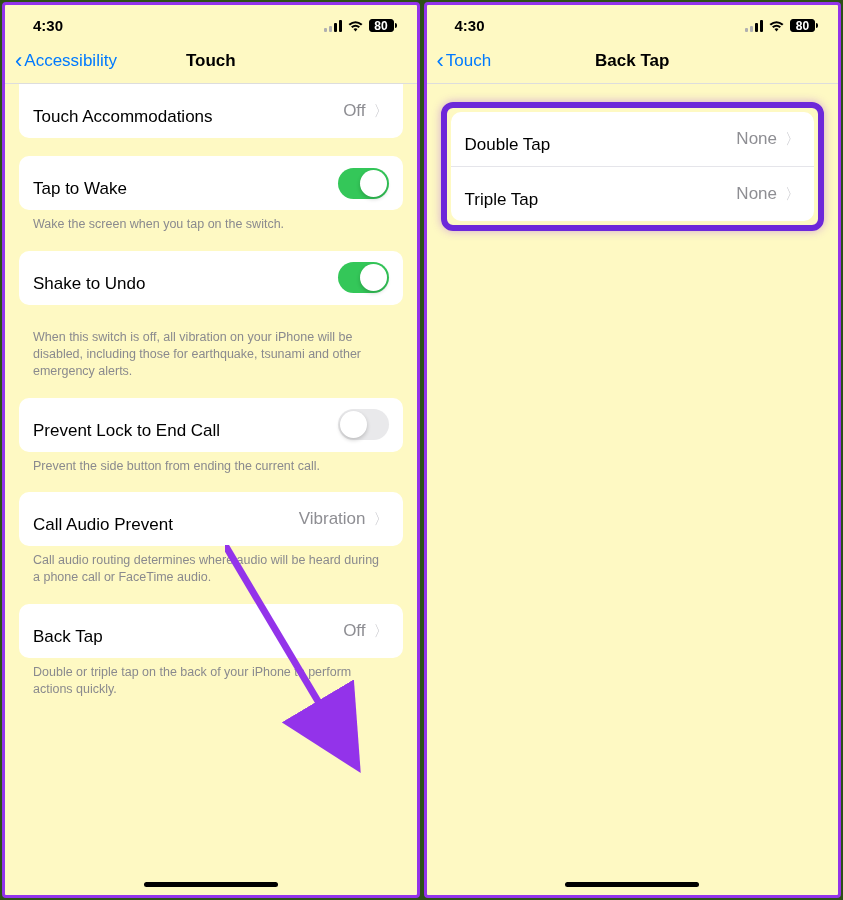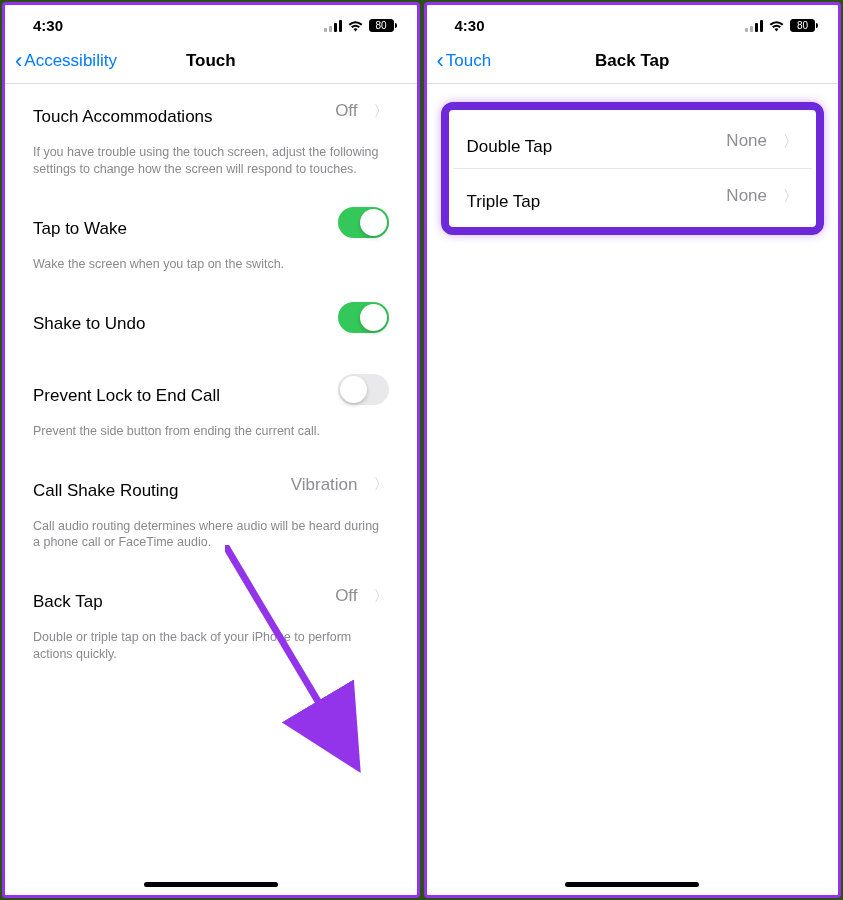--- a/index.html
+++ b/index.html
@@ -13,7 +13,7 @@
       height: 900px;
     }
     .phone {
-      background: #ffffff;
+      background: #fef9c3;
       border: 3px solid #9333ea;
       border-radius: 4px;
       flex: 1;

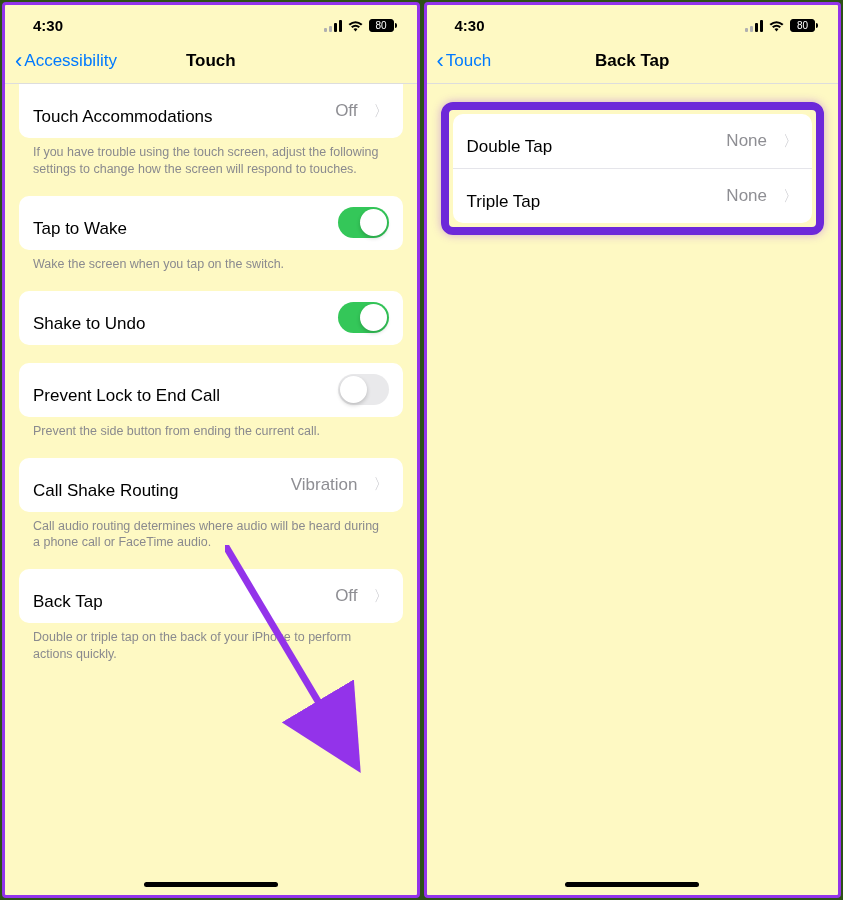--- a/index.html
+++ b/index.html
@@ -54,8 +54,8 @@
     }
     .battery-level {
       color: #fff;
-      font-size: 10px;
-      font-weight: 400;
+      font-size: 12px;
+      font-weight: 700;
     }
     .battery-tip {
       width: 2px;

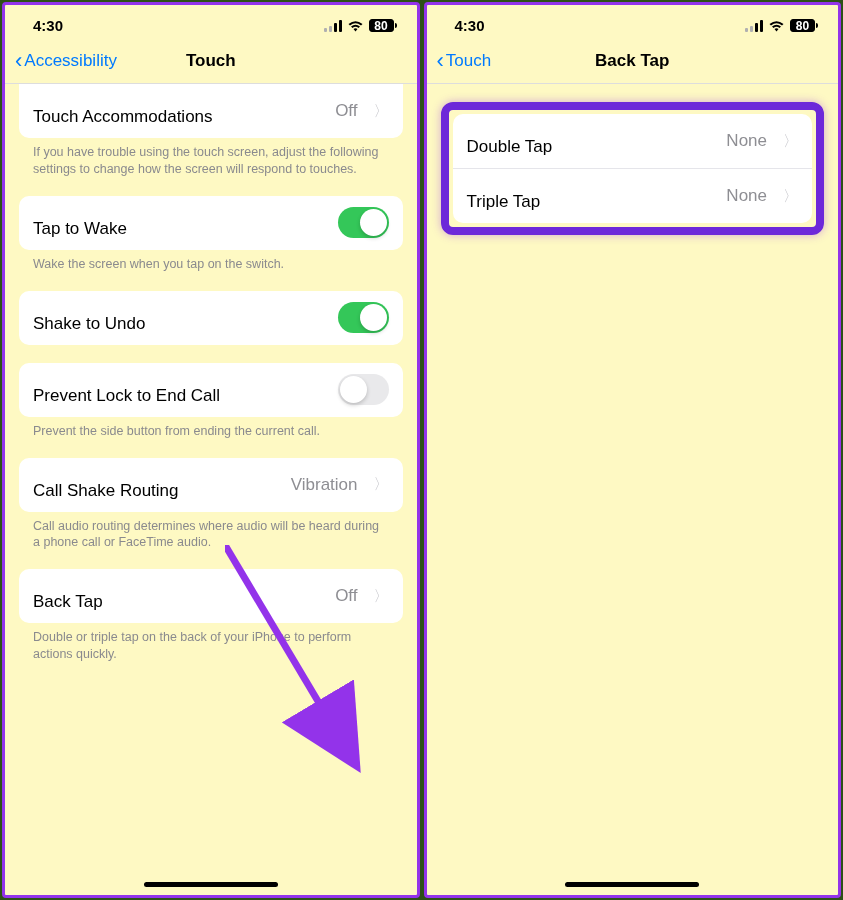--- a/index.html
+++ b/index.html
@@ -118,7 +118,7 @@
     .cell-right {
       display: flex;
       align-items: center;
-      gap: 16px;
+      gap: 8px;
     }
     .cell-value {
       color: #8e8e93;

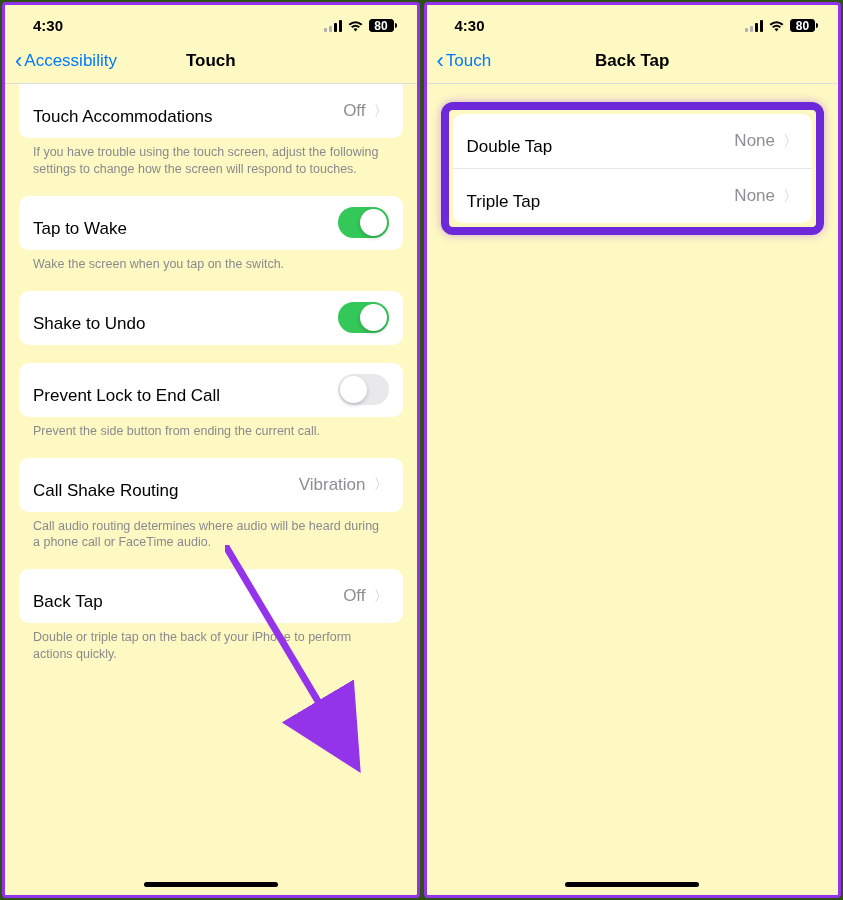--- a/index.html
+++ b/index.html
@@ -229,7 +229,6 @@
           <span class="chevron-right">〉</span>
         </span>
       </div>
-      <div class="footer-text">If you have trouble using the touch screen, adjust the following settings to change how the screen will respond to touches.</div>
     </div>
 
     <div class="cell-group">

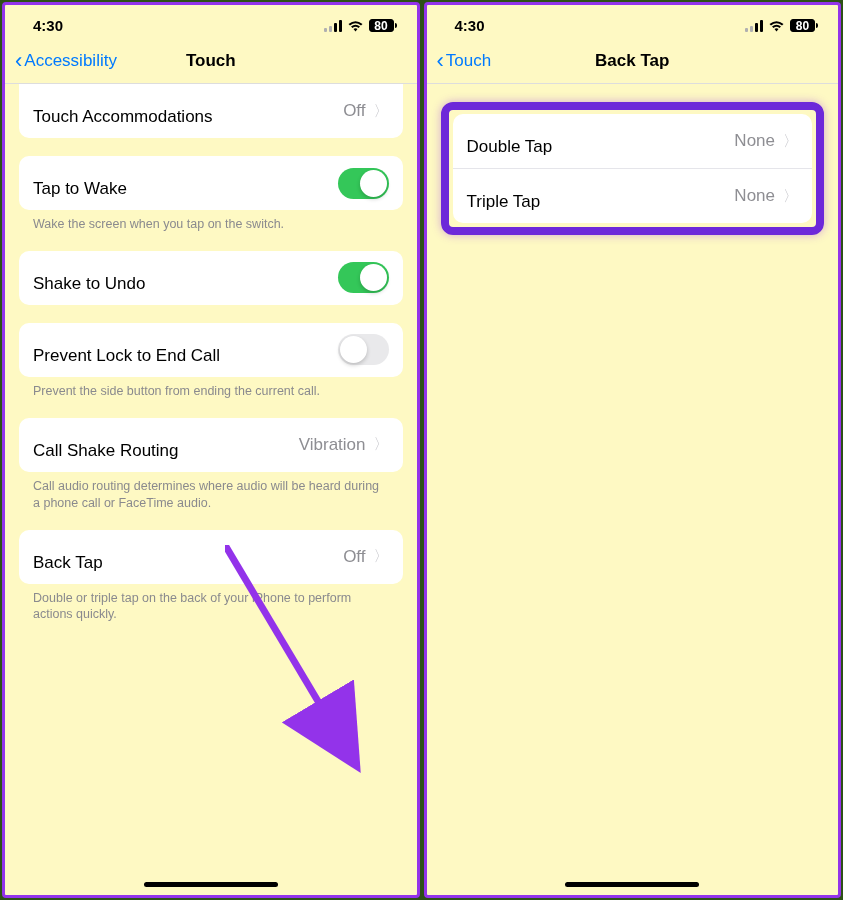--- a/index.html
+++ b/index.html
@@ -165,7 +165,7 @@
       border-radius: 3px;
     }
     .highlight-box {
-      border: 8px solid #6d28d9;
+      border: 6px solid #6d28d9;
       border-radius: 12px;
       padding: 4px;
       margin: 18px 0 0 0;

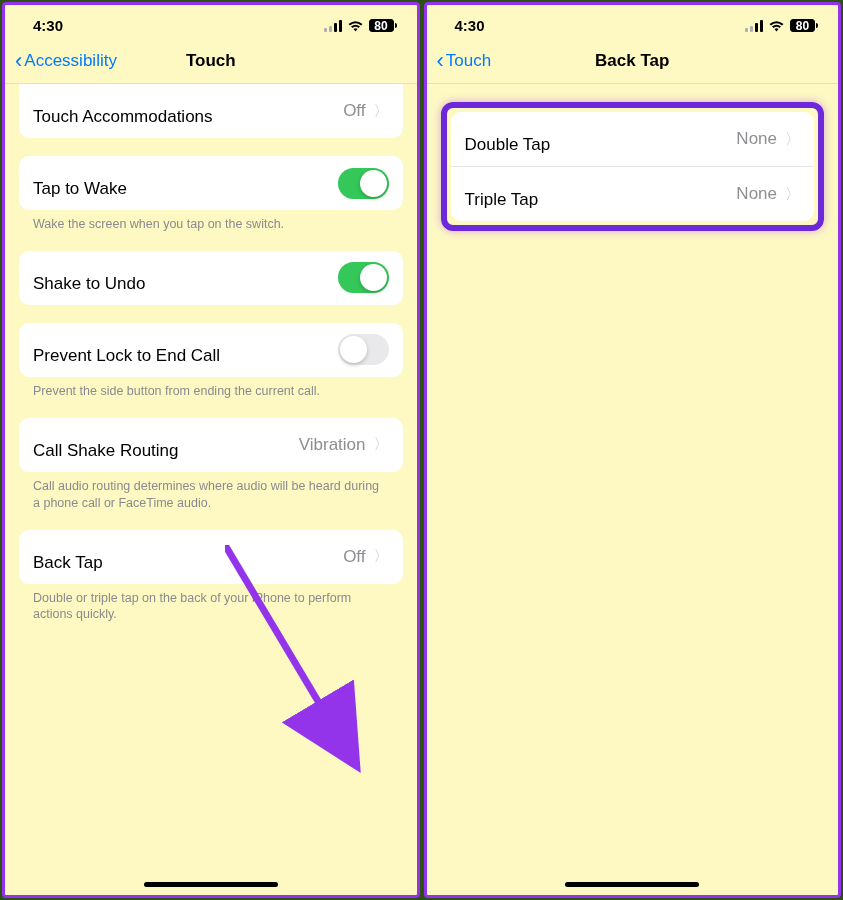--- a/index.html
+++ b/index.html
@@ -251,6 +251,7 @@
     </div>
 
     <div class="cell-group">
+      <div class="footer-text">When this switch is off, all vibration on your iPhone will be disabled, including those for earthquake, tsunami and other emergency alerts.</div>
     </div>
 
     <div class="cell-group">

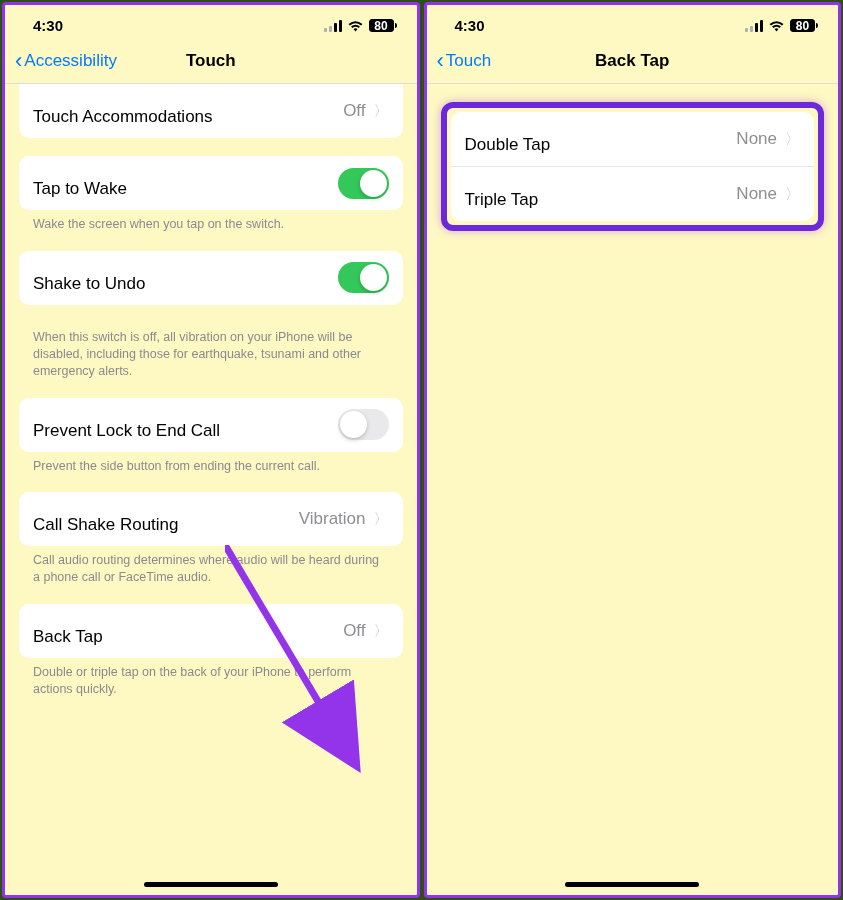--- a/index.html
+++ b/index.html
@@ -266,7 +266,7 @@
 
     <div class="cell-group">
       <div class="cell">
-        <span class="cell-label">Call Shake Routing</span>
+        <span class="cell-label">Call Audio Prevent</span>
         <span class="cell-right">
           <span class="cell-value">Vibration</span>
           <span class="chevron-right">〉</span>

